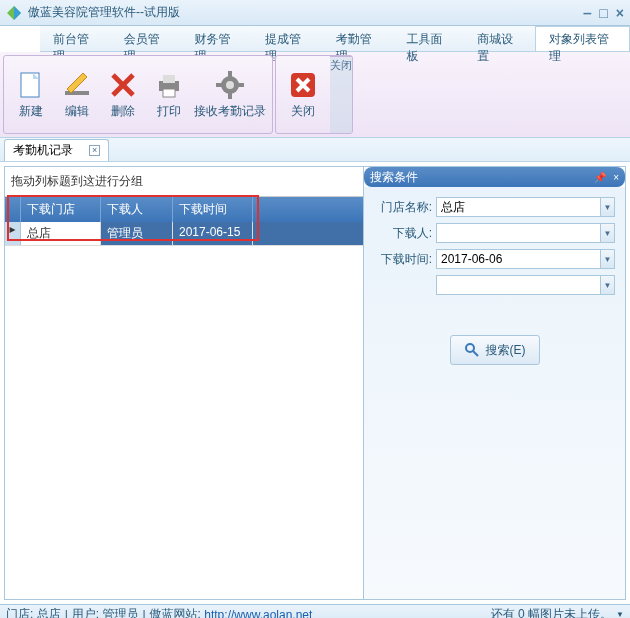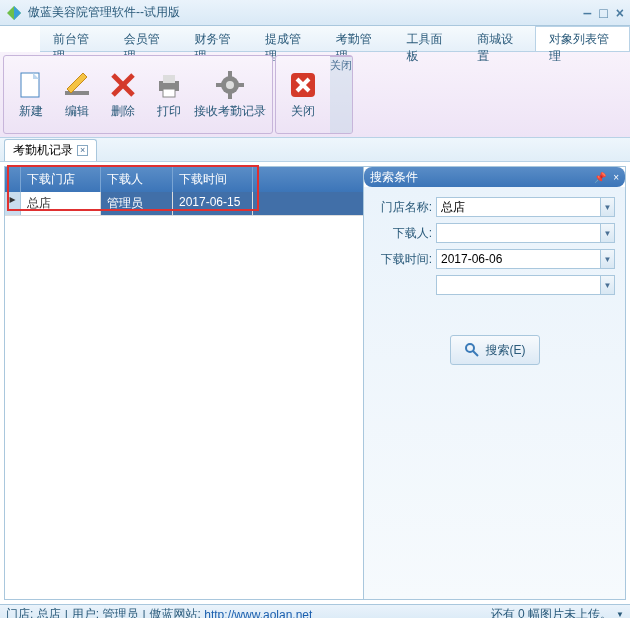--- a/index.html
+++ b/index.html
@@ -29,7 +29,7 @@
 
 
 .tabrow { height: 24px; background: linear-gradient(#eef6fc, #e1eef8); display: flex; align-items: center; padding-left: 4px; border-bottom: 1px solid #b8d2e6; }
-.tab { background: #fff; border: 1px solid #a9c7dd; border-bottom: none; padding: 2px 8px; display: flex; align-items: center; gap: 4px; border-radius: 3px 3px 0 0; }
+.tab { background: #fff; border: 1px solid #a9c7dd; border-bottom: none; padding: 2px 8px; display: flex; align-items: center; gap: 16px; border-radius: 3px 3px 0 0; }
 .tab .close-x { border: 1px solid #88a8c2; padding: 0 2px; font-size: 9px; line-height: 9px; color: #4a7095; cursor: pointer; }
 
 

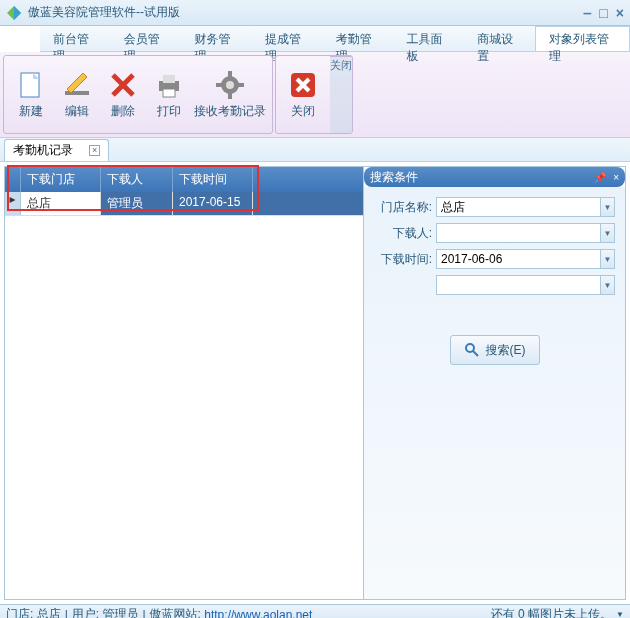--- a/index.html
+++ b/index.html
@@ -181,6 +181,7 @@
 
 <div class="main">
   <div class="left">
+    <div class="group-header">拖动列标题到这进行分组</div>
     <div style="position:relative">
       <div class="col-headers">
         <div class="ch ch0"></div>

